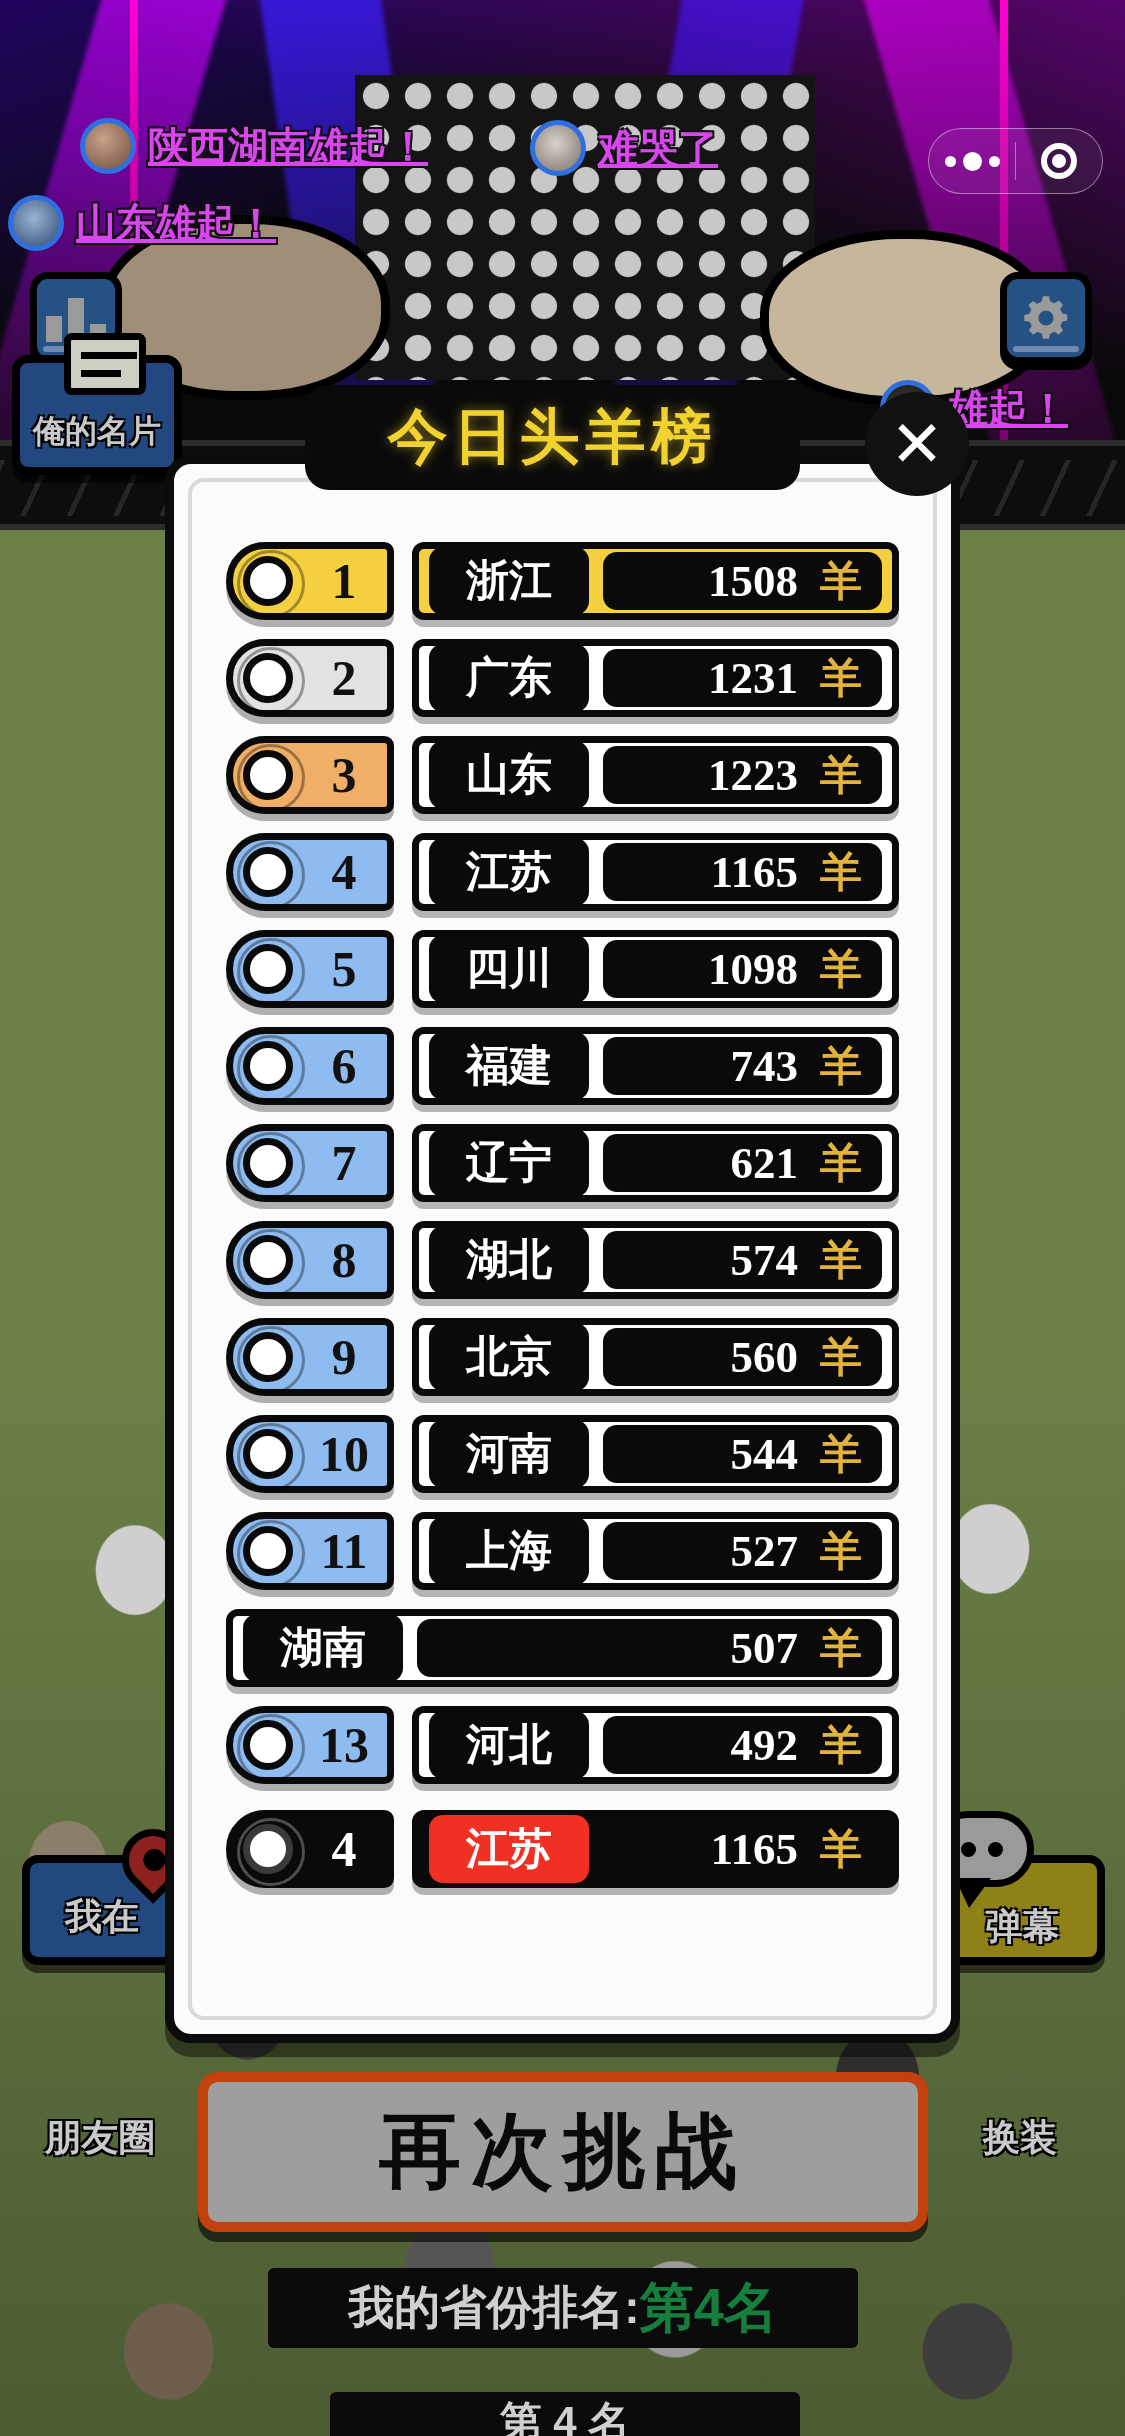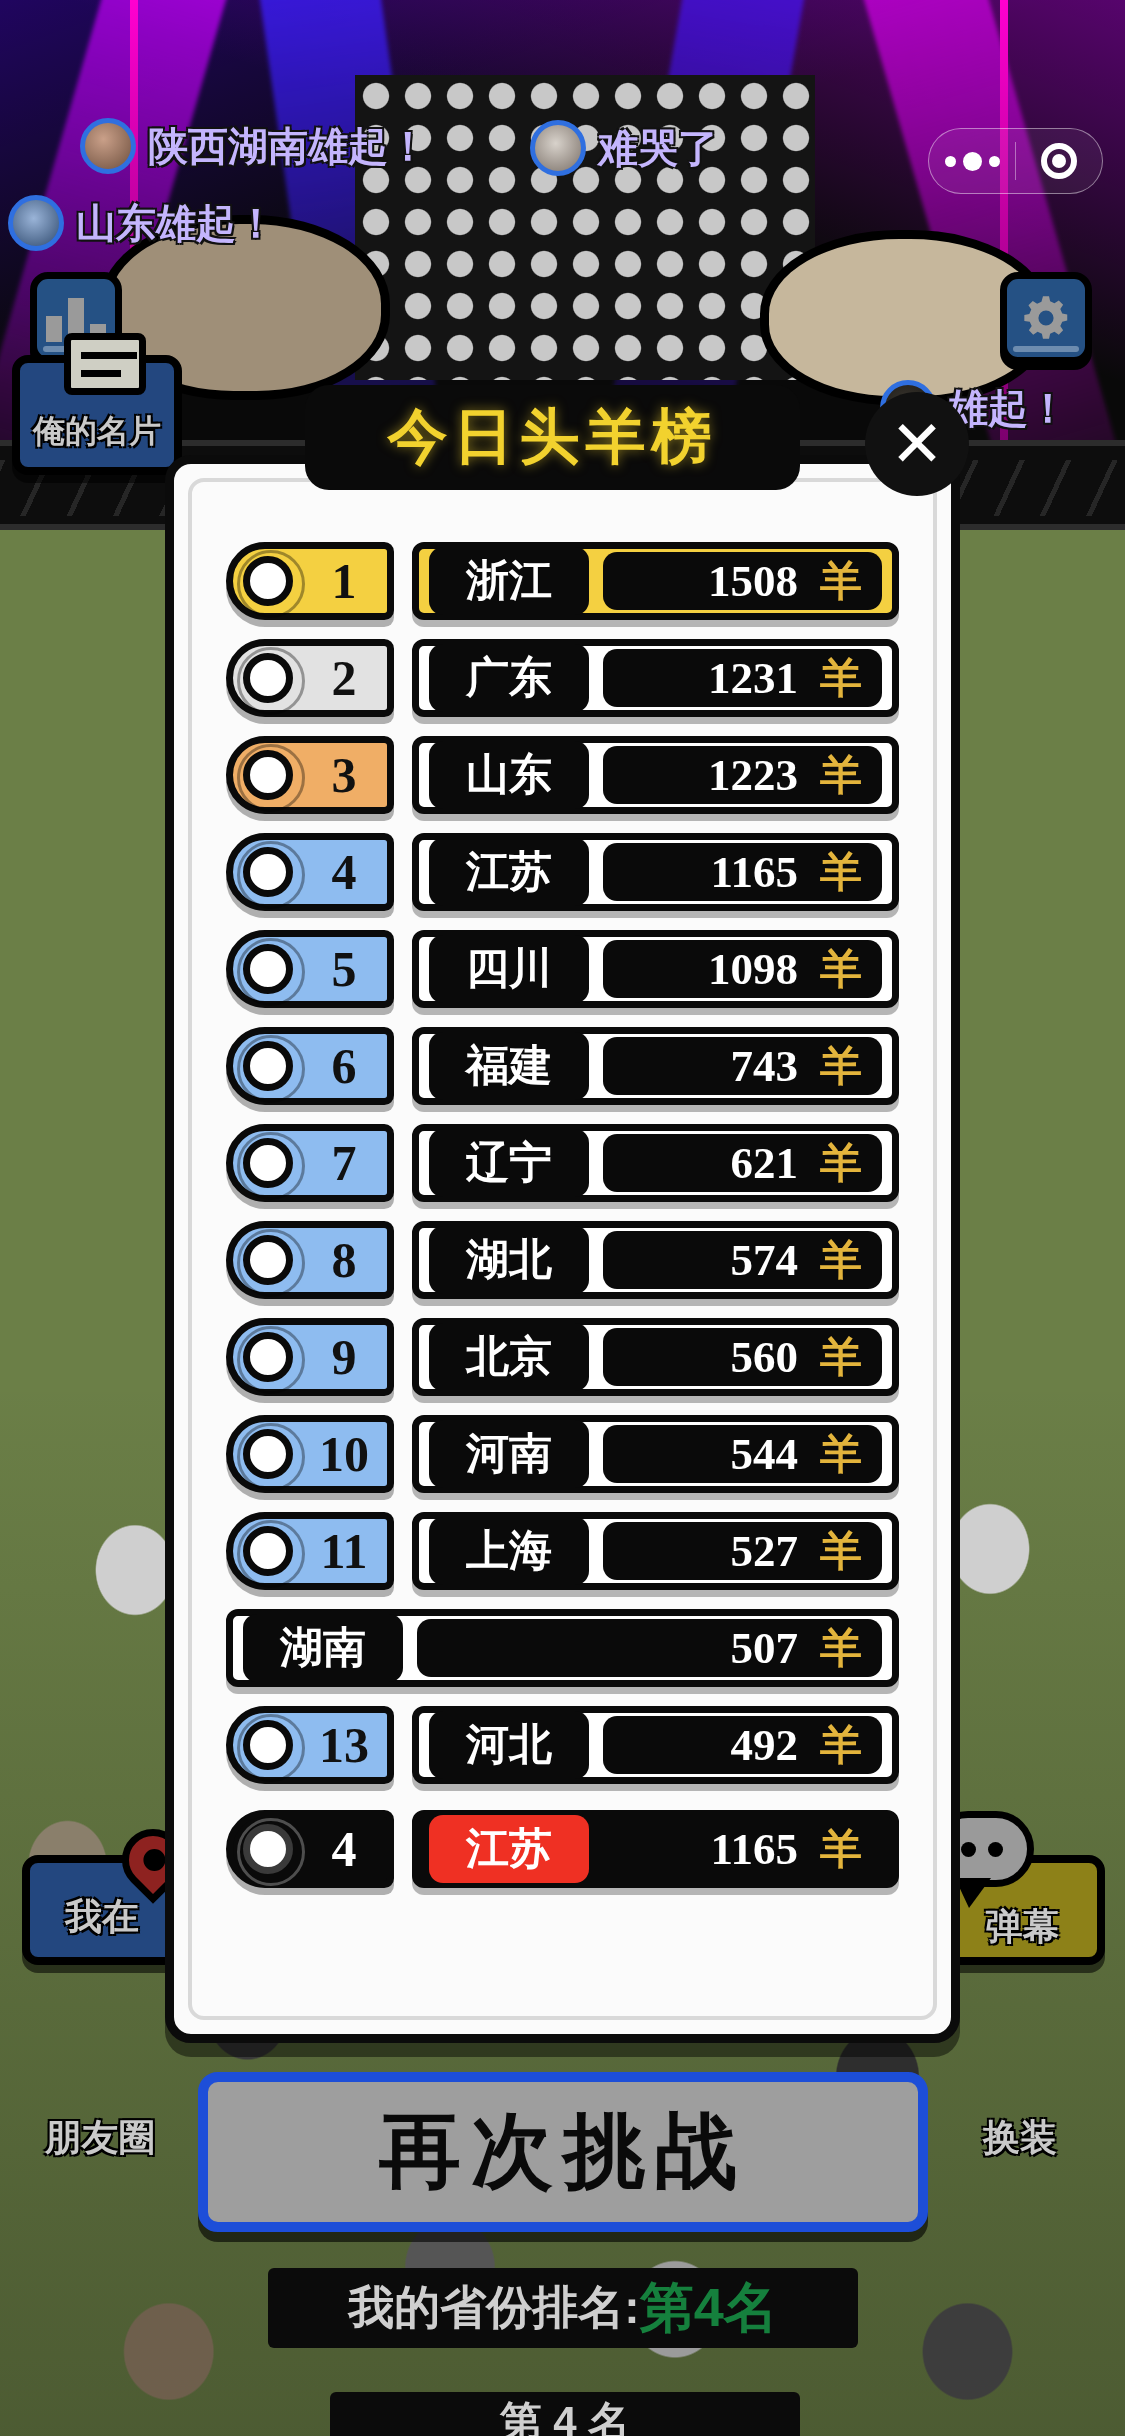--- a/index.html
+++ b/index.html
@@ -87,9 +87,10 @@
   .dm-avatar.a3 { background: radial-gradient(circle at 45% 40%, #3a3630, #16140f); }
   .dm-avatar.a4 { background: radial-gradient(circle at 45% 40%, #9ab4d8, #2f4a6e); }
   .dm-text {
-    font-size:40px; font-weight:700; color:#c4b5fd;
+    font-size:40px; font-weight:700; color:#d946ef;
     text-shadow: -2px -2px 0 #111, 2px -2px 0 #111, -2px 2px 0 #111, 2px 2px 0 #111;
     white-space:nowrap;
+    text-decoration:underline;
   }
 
   

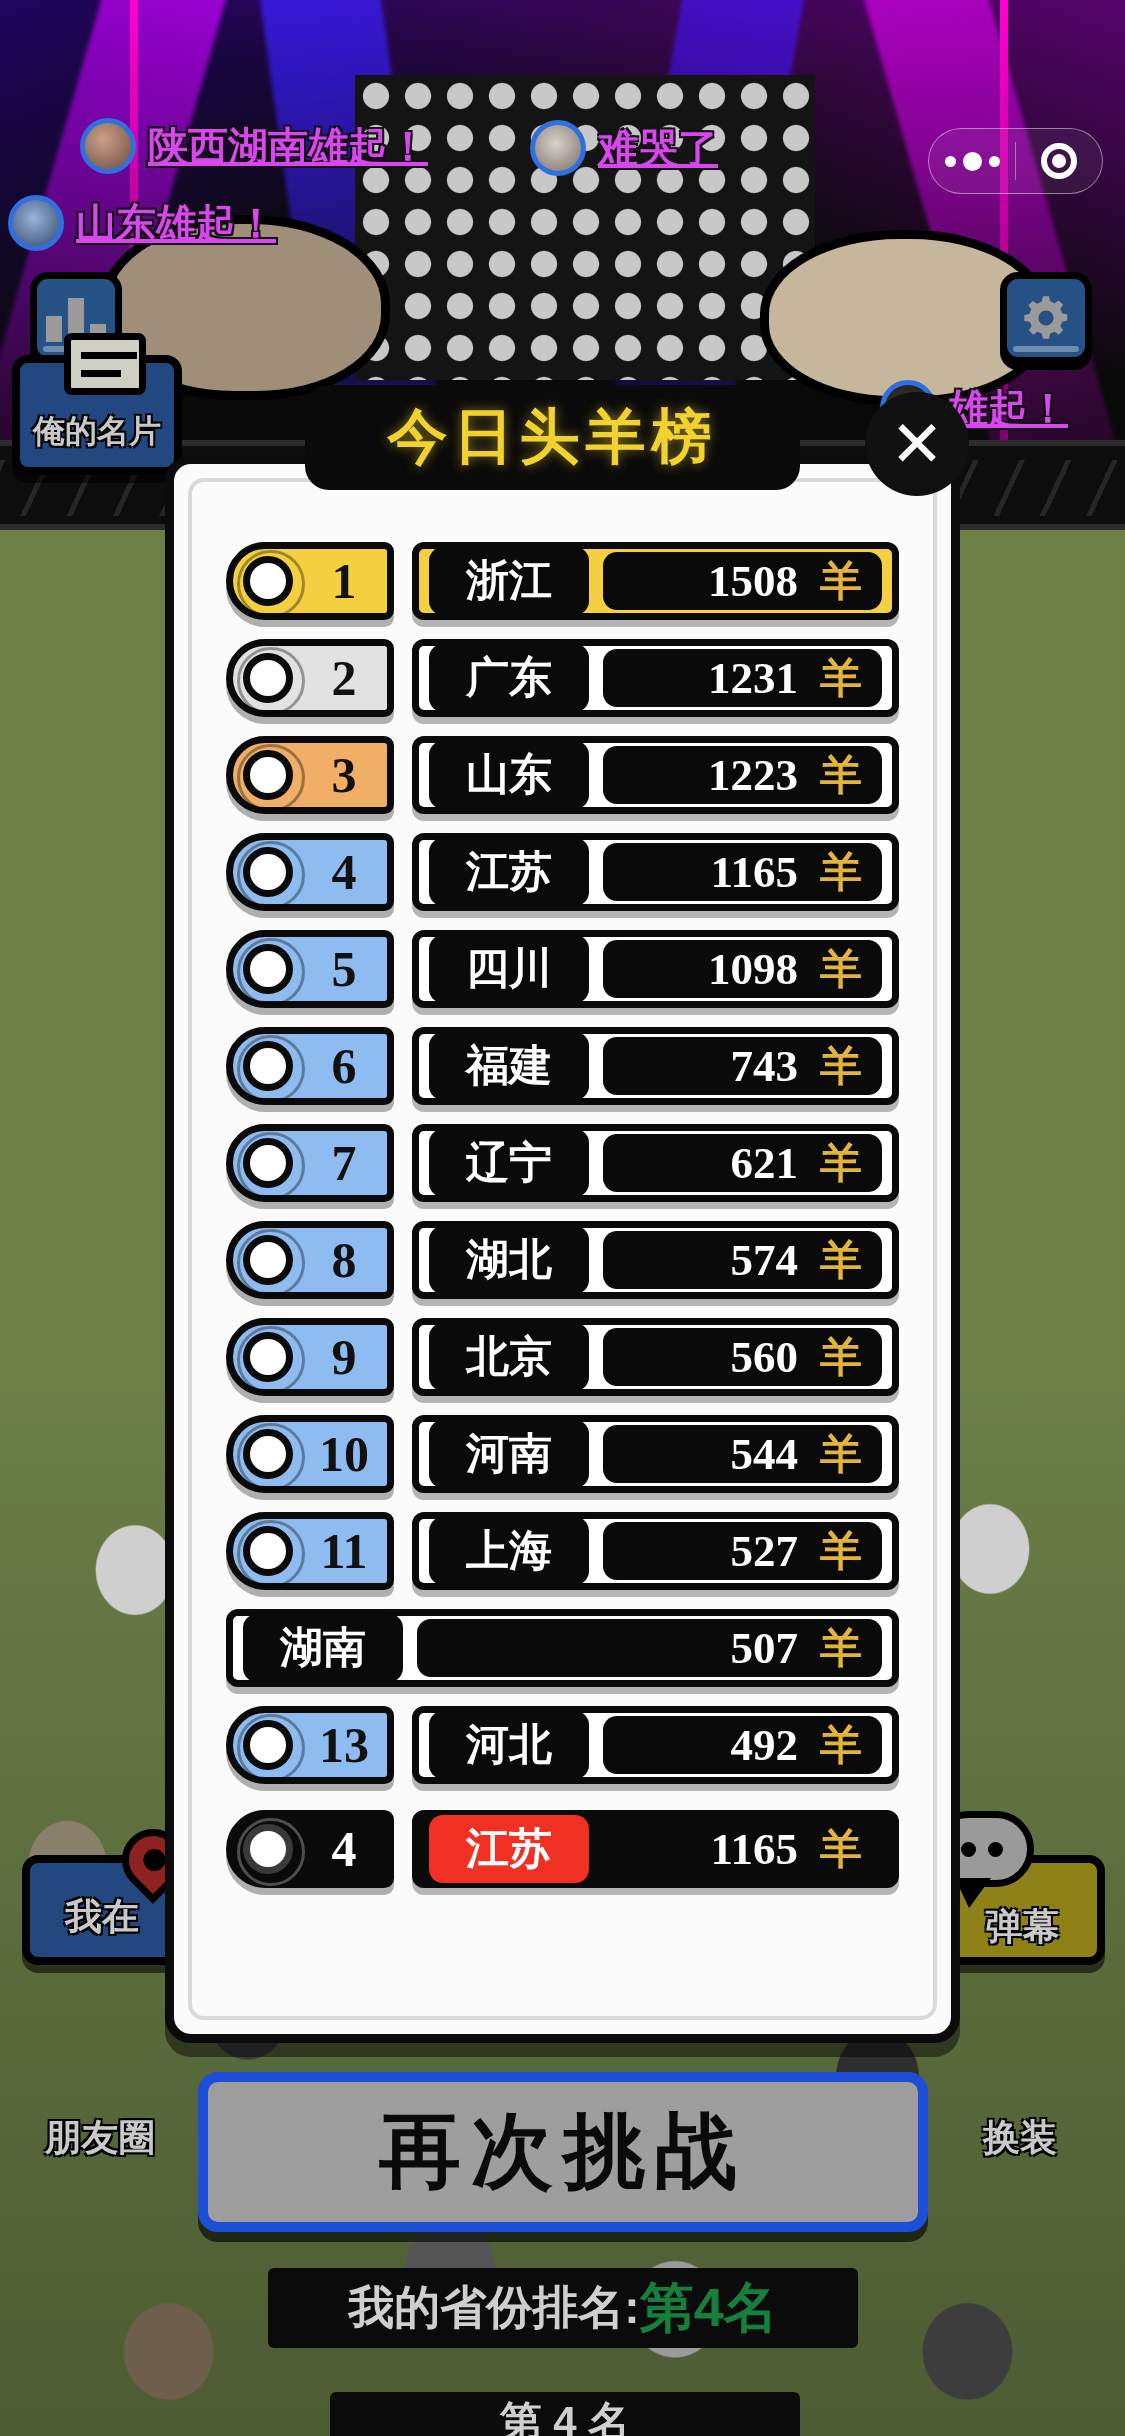--- a/index.html
+++ b/index.html
@@ -249,7 +249,7 @@
   
   .retry-btn {
     position:absolute; left:198px; top:2072px; width:730px; height:160px;
-    background:#9e9e9e; border:10px solid #1d4ed8; border-radius:20px;
+    background:#9e9e9e; border:10px solid #c2410c; border-radius:20px;
     box-shadow: 0 10px 0 rgba(0,0,0,.6);
     display:flex; align-items:center; justify-content:center;
   }

